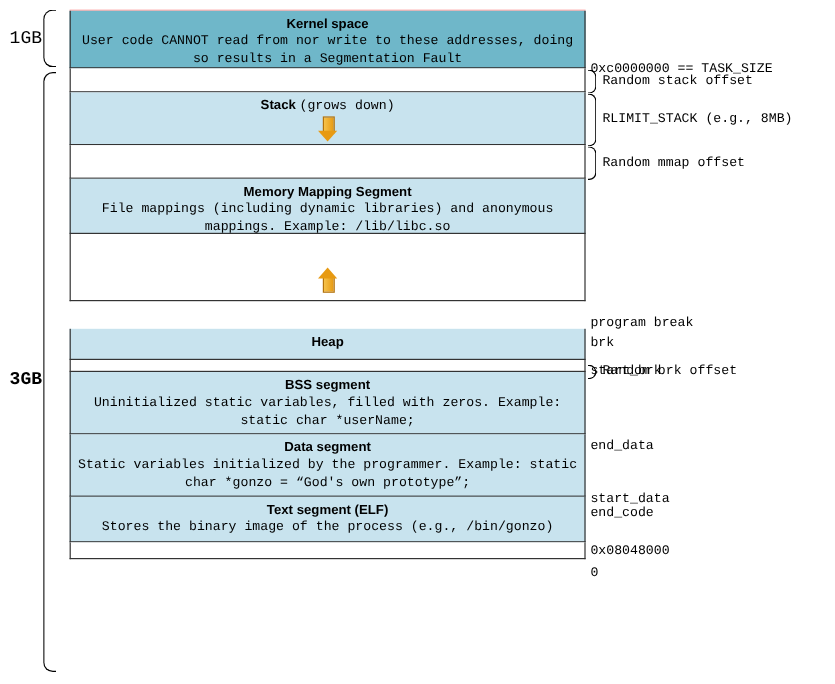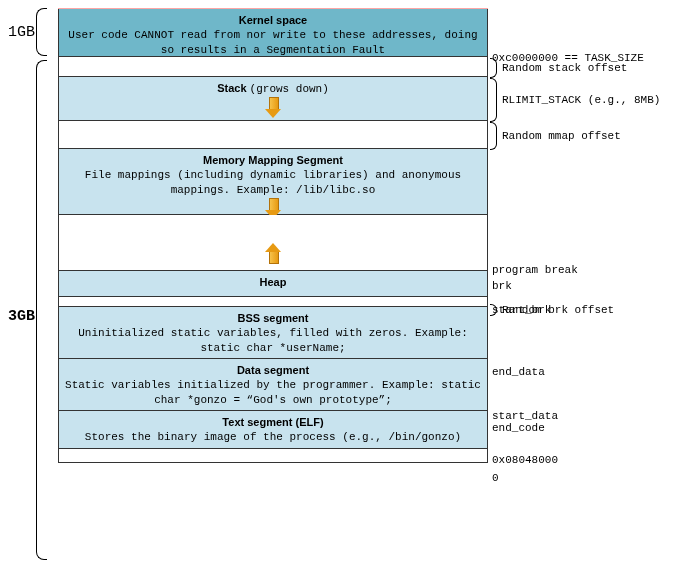--- a/index.html
+++ b/index.html
@@ -136,7 +136,7 @@
 
     <div class="seg white" style="height:28px;"></div>
 
-    <div class="seg blue" style="height:66px;">
+    <div class="seg blue" style="height:46px;">
       <div class="title">Memory Mapping Segment</div>
       <div class="mono">File mappings (including dynamic libraries) and anonymous mappings. Example: /lib/libc.so</div>
       <span class="arrow-down"></span>

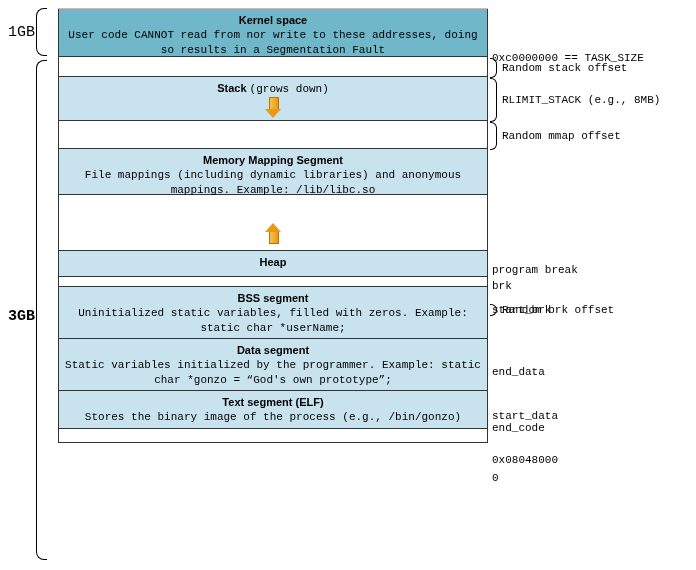--- a/index.html
+++ b/index.html
@@ -146,7 +146,7 @@
       <span class="arrow-up" style="margin-bottom:2px;"></span>
     </div>
 
-    <div class="seg blue" style="height:26px;">
+    <div class="seg blue" style="height:26px;margin-top:23px;">
       <span class="title">Heap</span>
     </div>
 

